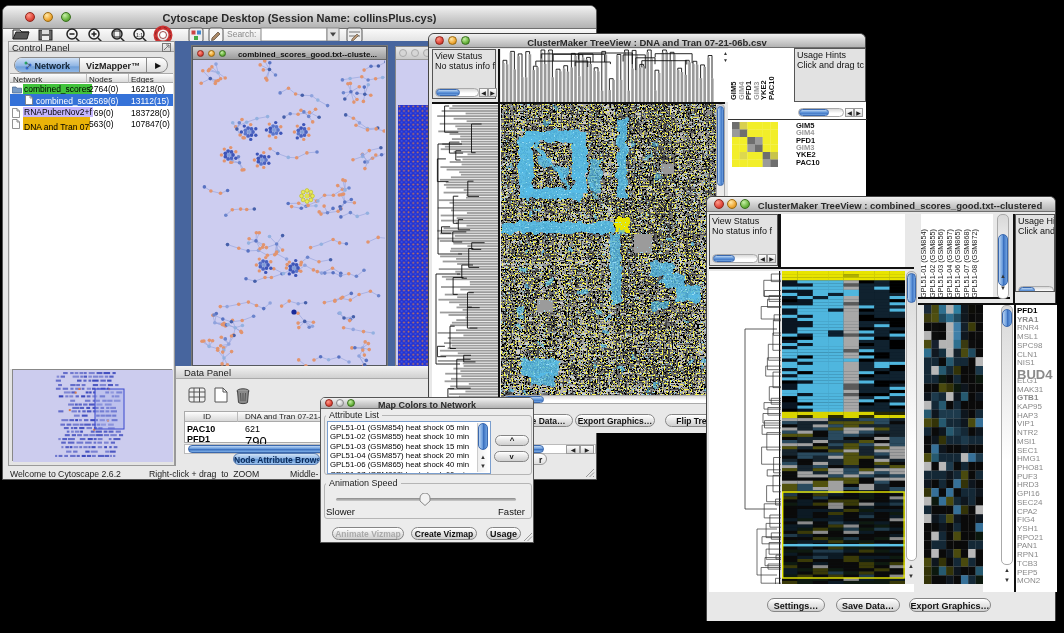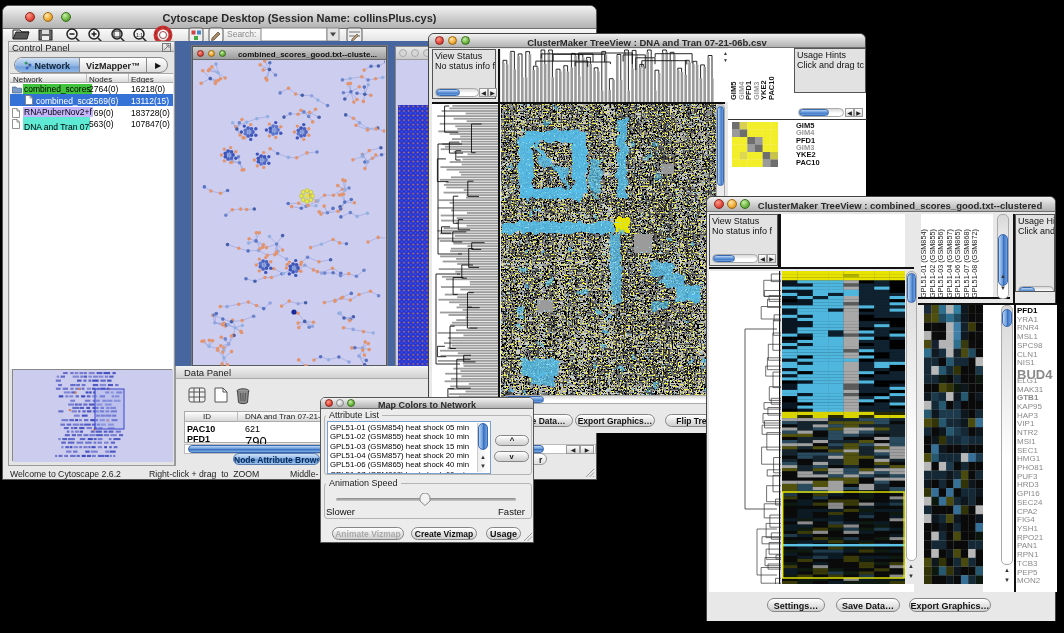--- a/index.html
+++ b/index.html
@@ -1284,7 +1284,7 @@
       <text transform="translate(37.0,52) rotate(-90)" font-size="7.5" font-weight="bold" fill="#111" font-family="Liberation Sans">YKE2</text>
       <text transform="translate(44.5,52) rotate(-90)" font-size="7.5" font-weight="bold" fill="#111" font-family="Liberation Sans">PAC10</text>
     </svg>
-    <div class="abs" style="left:365px;top:14px;width:72px;height:45px;background:#e2e2e2;border:1px solid #555">
+    <div class="abs" style="left:365px;top:14px;width:72px;height:54px;background:#e2e2e2;border:1px solid #555">
       <div class="abs" style="left:2px;top:1px;font-size:9px;color:#111">Usage Hints</div>
       <div class="abs" style="left:2px;top:11px;font-size:9px;color:#111;white-space:nowrap">Click and drag tc</div>
     </div>

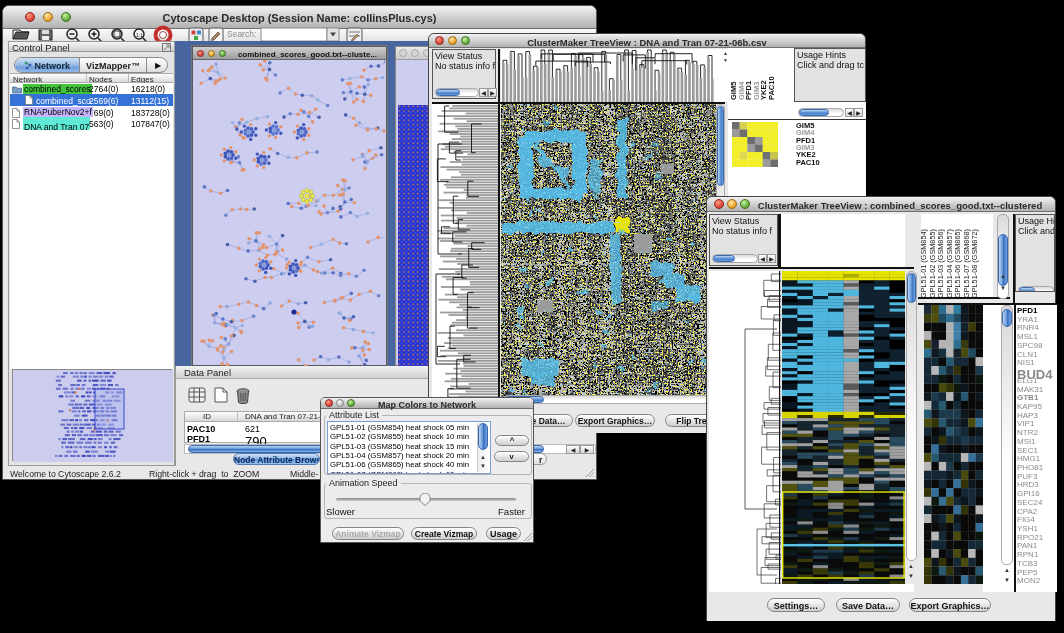--- a/index.html
+++ b/index.html
@@ -110,7 +110,7 @@
           <path d="M0.5 9.5 V0.5 h4.5 l2.5 2.5 V9.5 Z" fill="#fff" stroke="#777" stroke-width="0.8"></path>
           <path d="M5 0.5 V3 h2.5" fill="none" stroke="#777" stroke-width="0.8"></path>
         </svg>
-        <span class="abs" style="left:13px;top:24.5px;background:#5eead4;padding:14px 1px">DNA and Tran 07</span>
+        <span class="abs" style="left:13px;top:24.5px;background:#eab308;padding:14px 1px">DNA and Tran 07</span>
         <span class="abs" style="left:79px;top:24.5px">769(0)</span>
         <span class="abs" style="left:121px;top:24.5px">183728(0)</span>
         <svg class="abs" width="8" height="10" style="left:2px;top:36px" xmlns="http://www.w3.org/2000/svg">

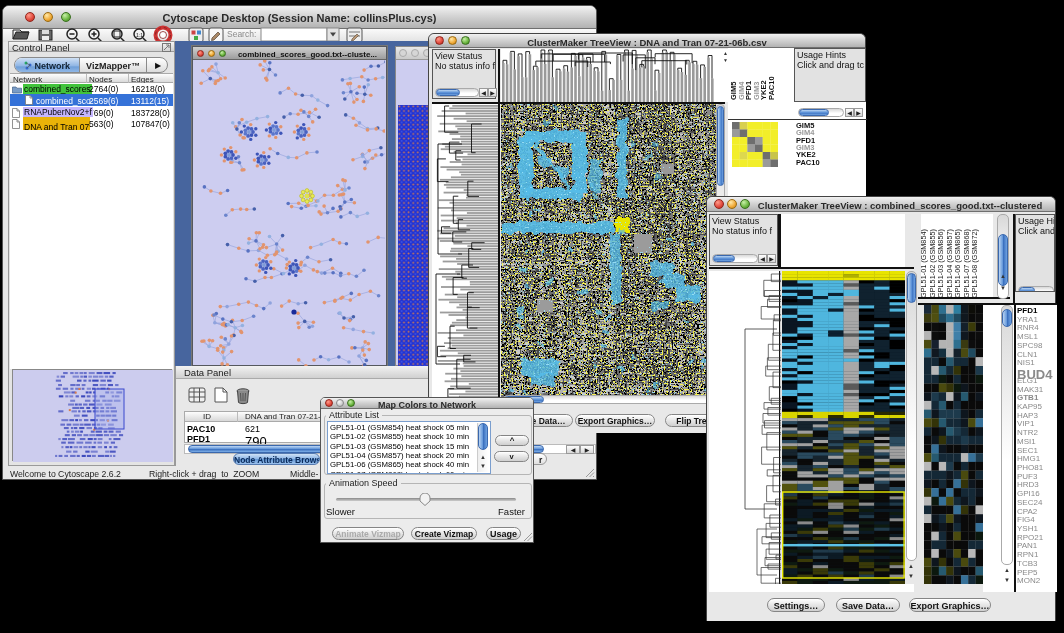--- a/index.html
+++ b/index.html
@@ -2863,7 +2863,7 @@
     <div class="abs" style="left:307px;top:107px;width:1.5px;height:288px;background:#111"></div>
     <div class="abs" style="left:309px;top:109px;width:41px;height:278px;overflow:hidden;background:#fff">
       <div class="abs" style="left:1px;top:0.0px;font-size:8px;font-weight:bold;color:#000">PFD1</div>
-      <div class="abs" style="left:1px;top:8.7px;font-size:8px;font-weight:normal;color:#8a8a8a">YRA1</div>
+      <div class="abs" style="left:1px;top:8.7px;font-size:8px;font-weight:bold;color:#8a8a8a">YRA1</div>
       <div class="abs" style="left:1px;top:17.4px;font-size:8px;font-weight:normal;color:#8a8a8a">RNR4</div>
       <div class="abs" style="left:1px;top:26.2px;font-size:8px;font-weight:normal;color:#8a8a8a">MSL1</div>
       <div class="abs" style="left:1px;top:34.9px;font-size:8px;font-weight:normal;color:#8a8a8a">SPC98</div>

